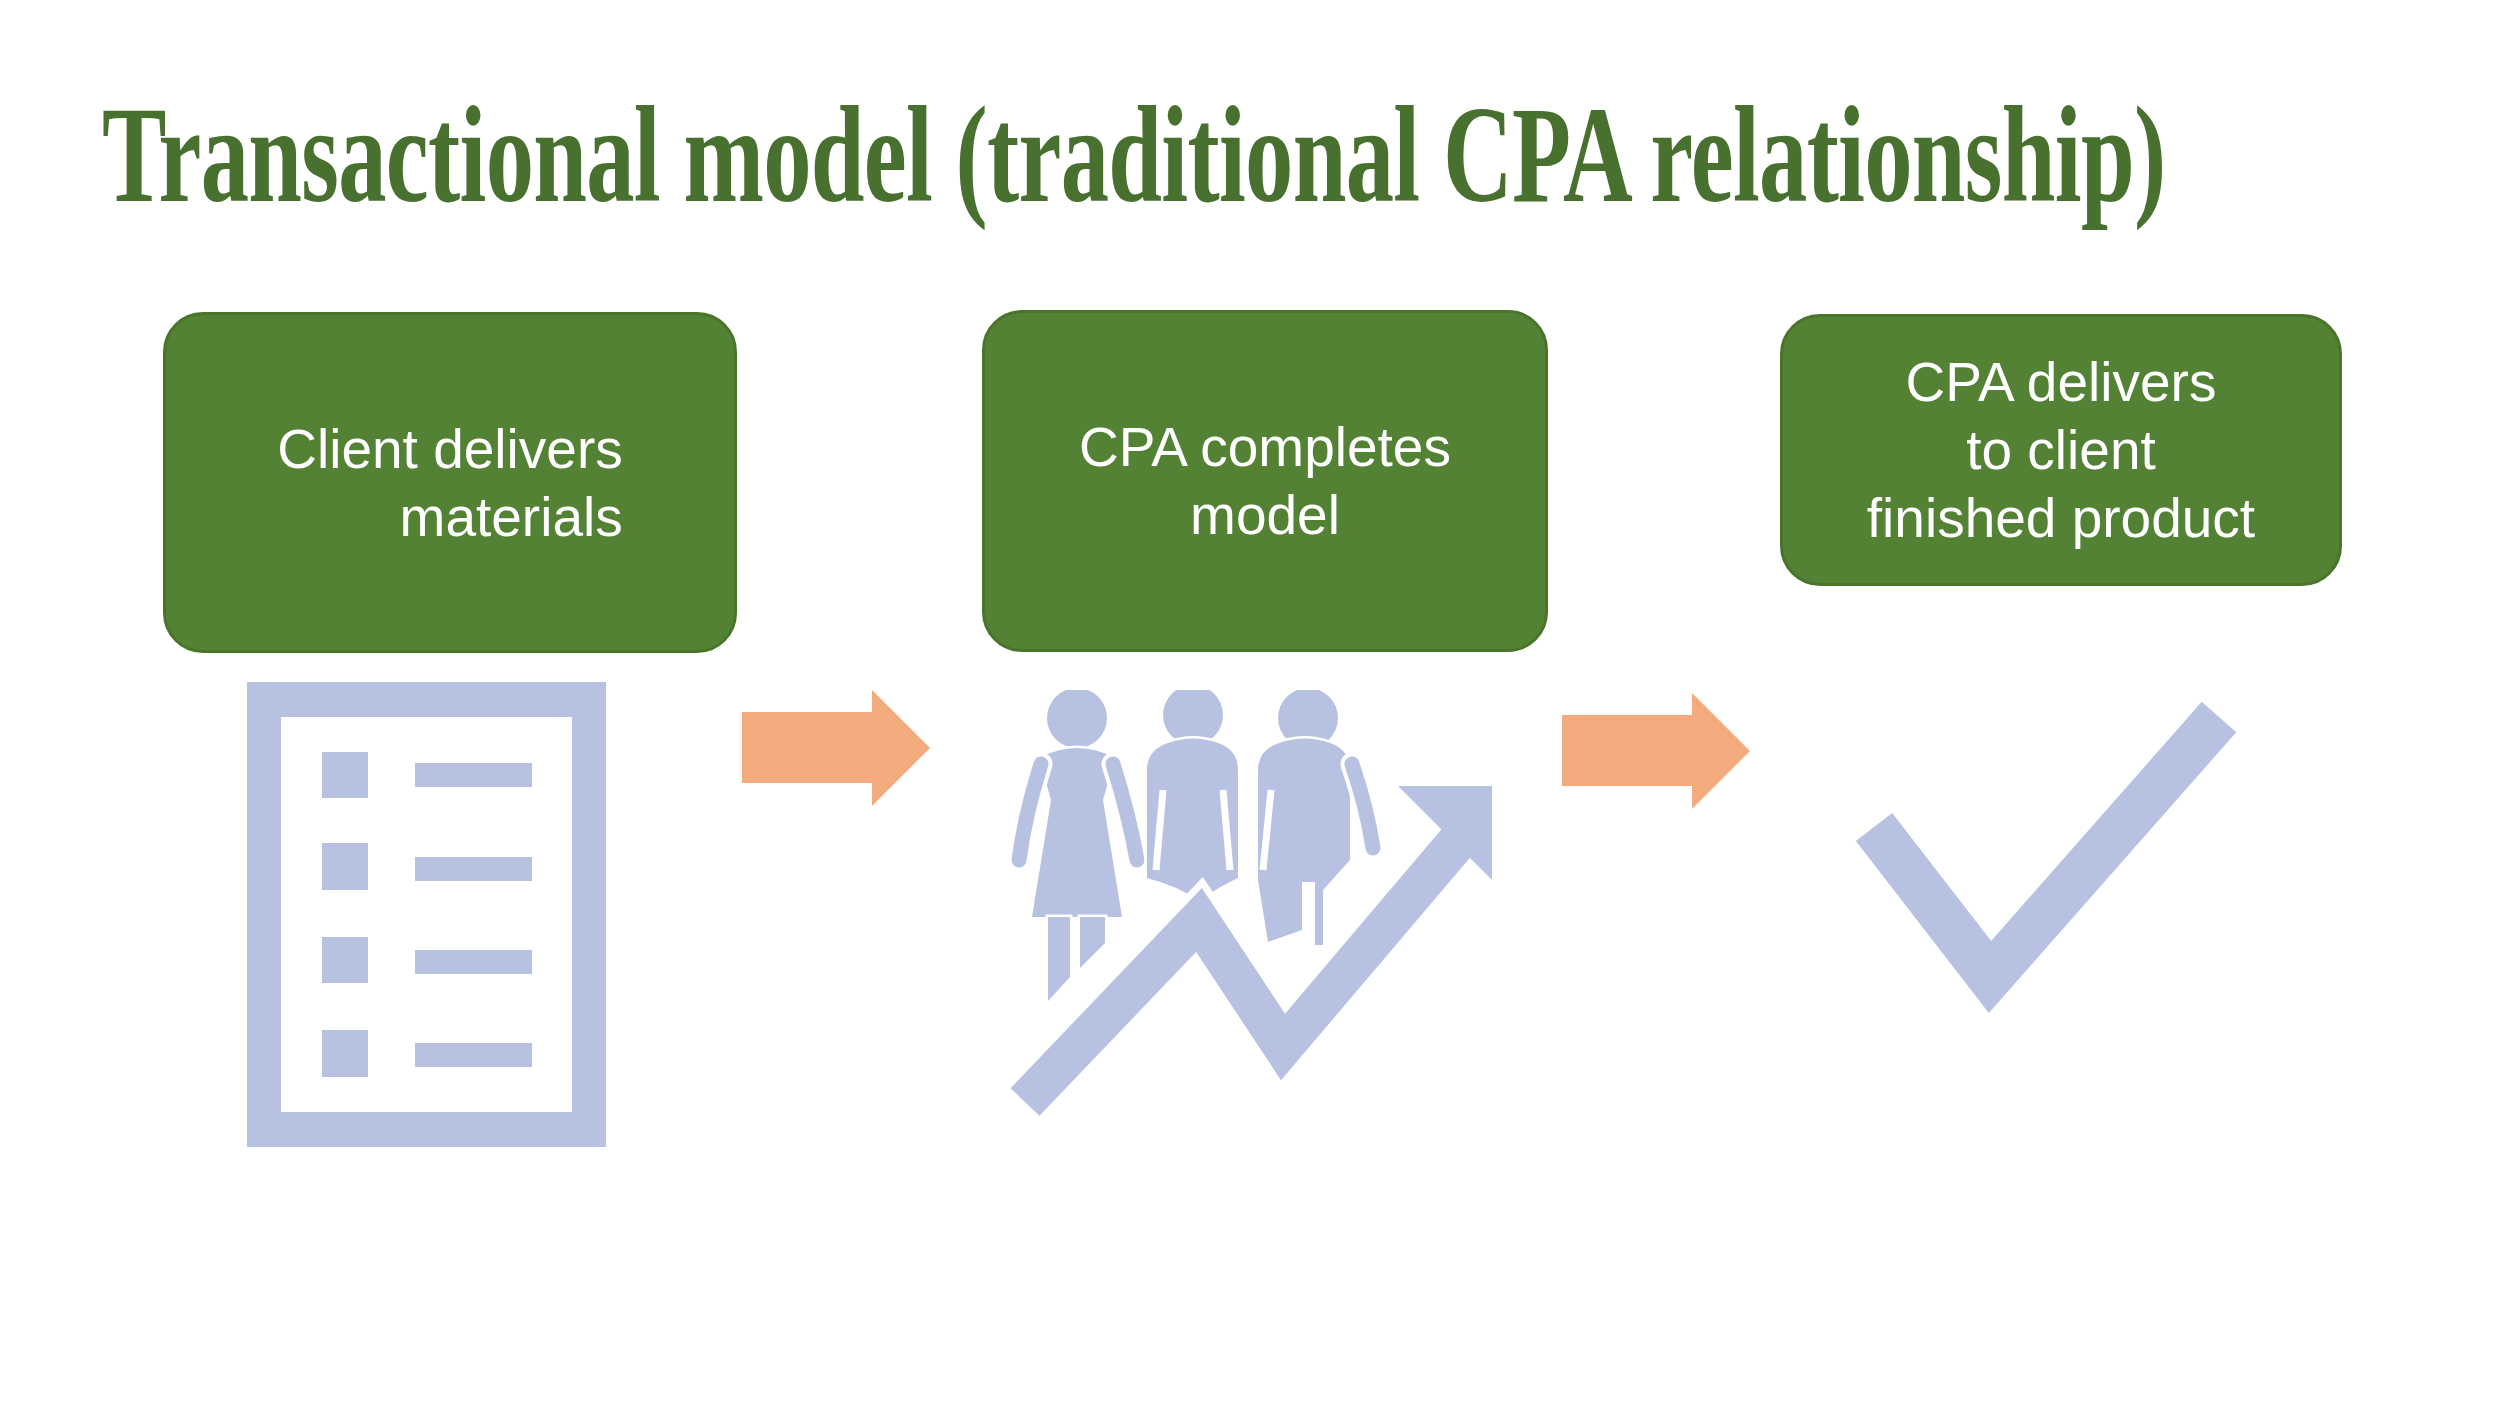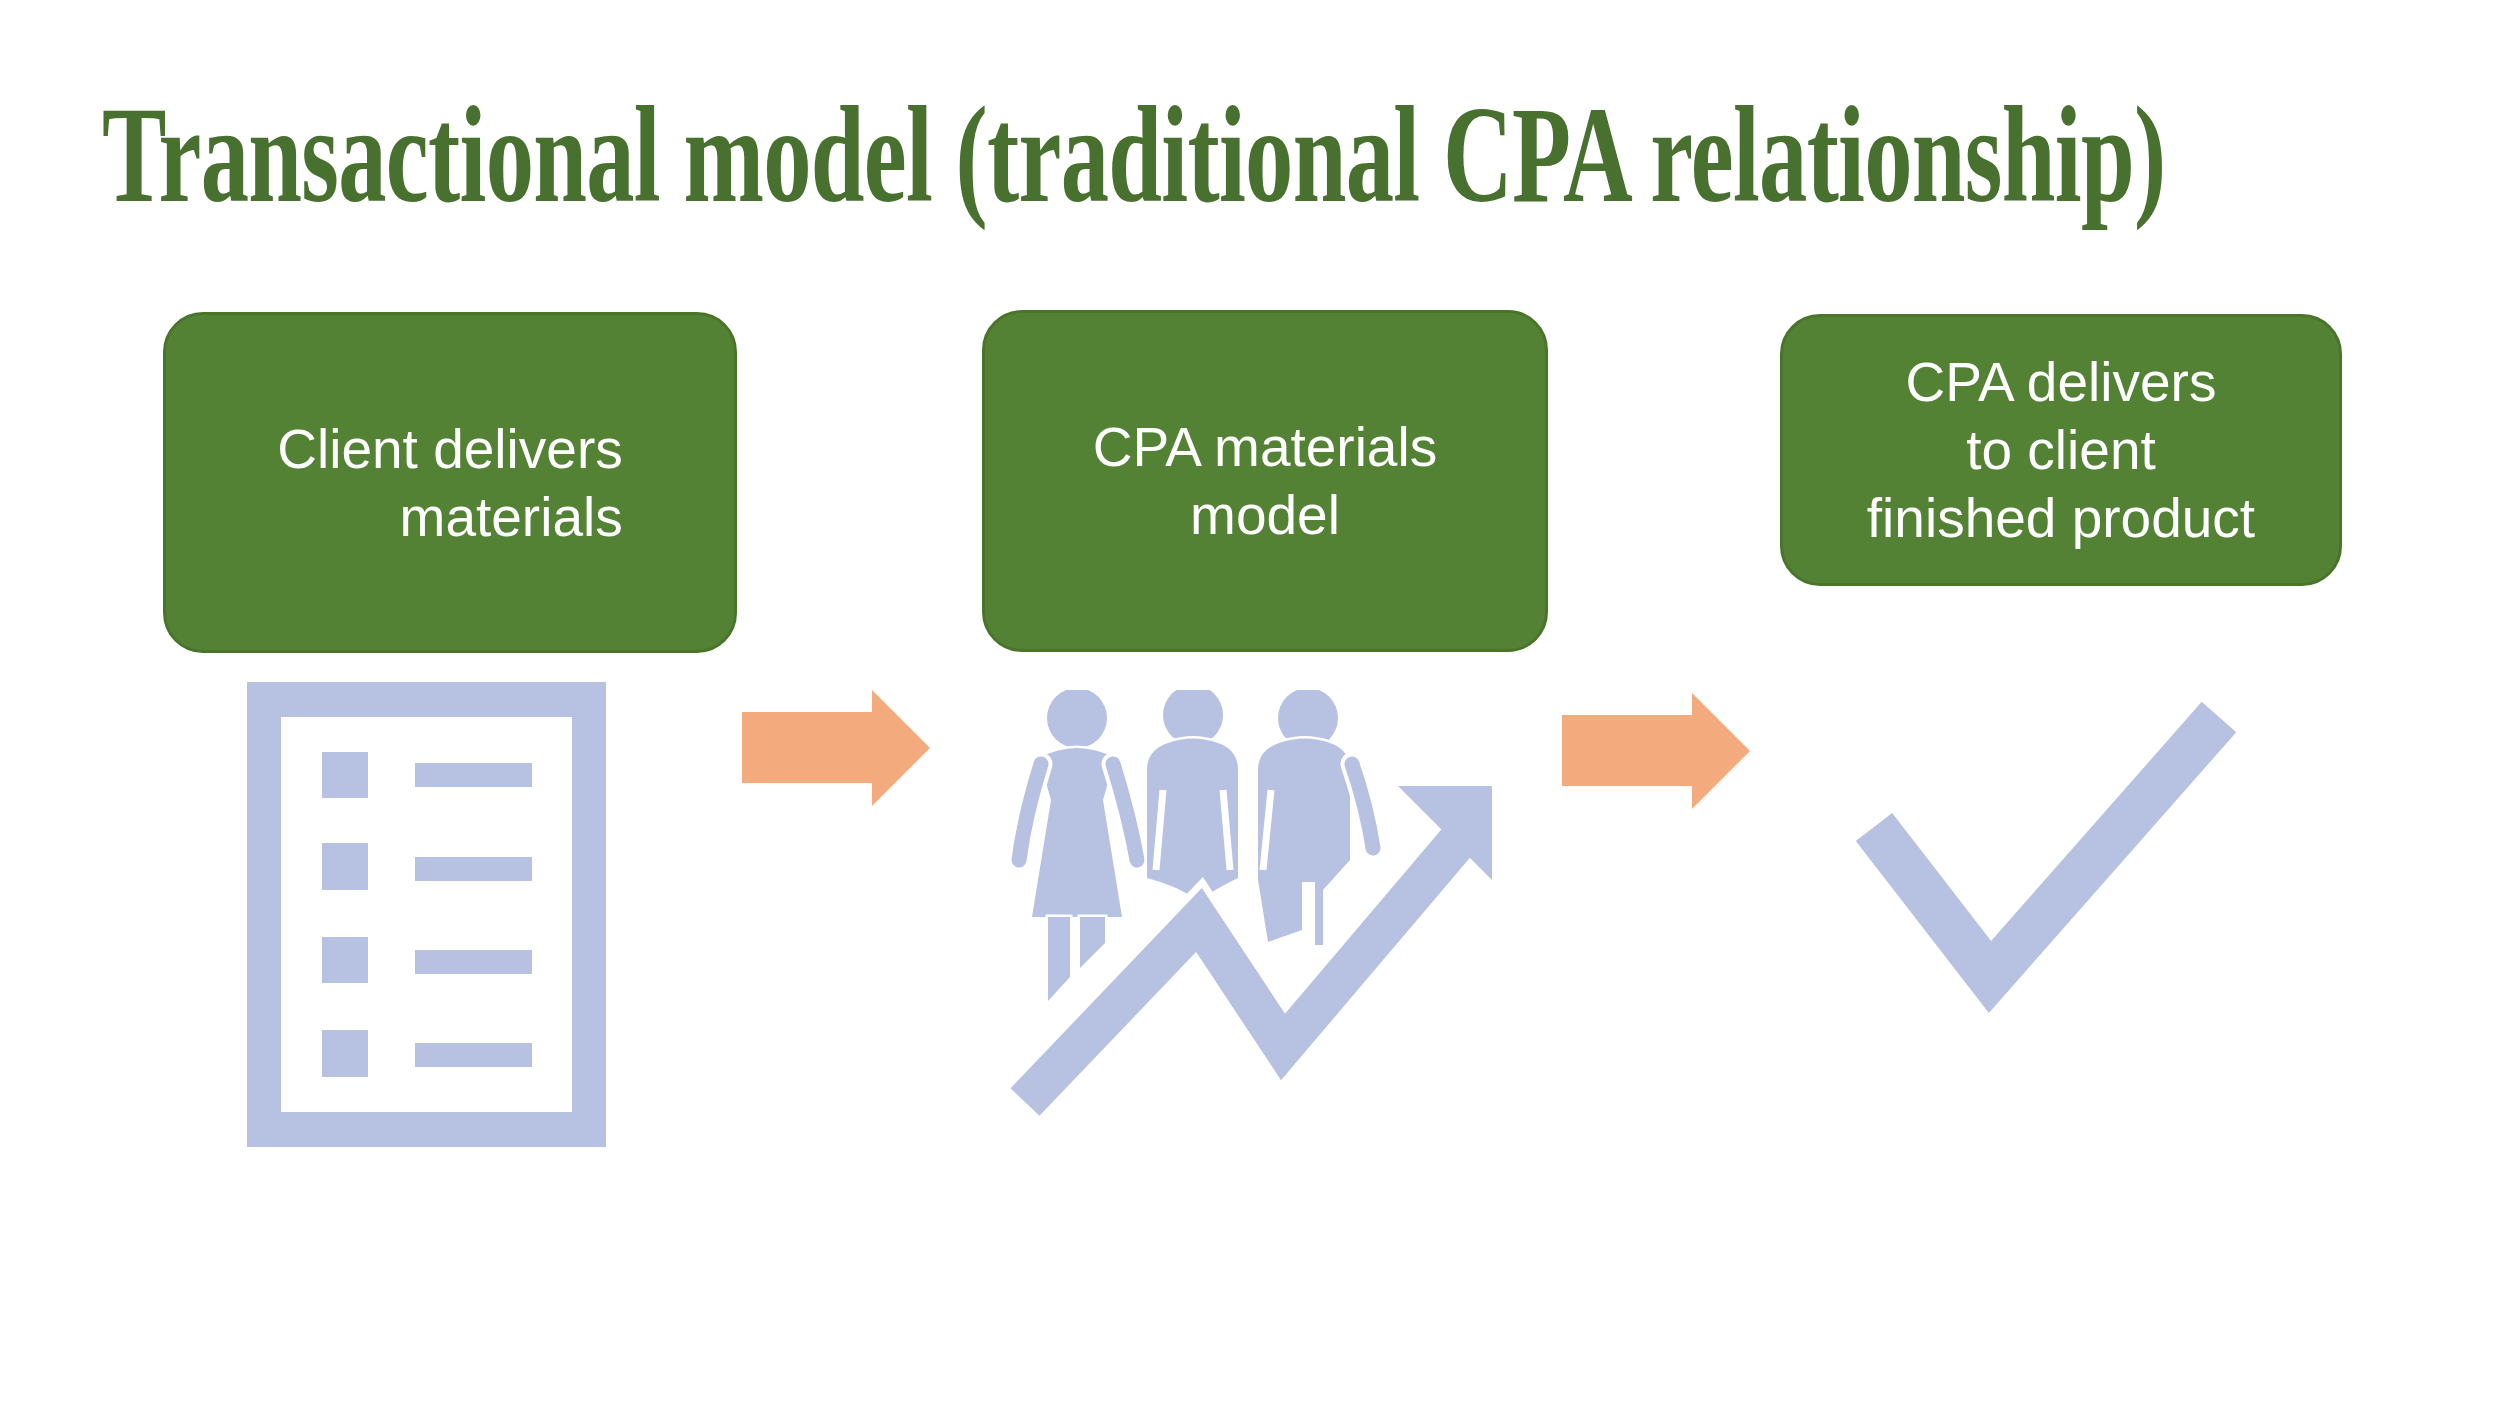--- a/index.html
+++ b/index.html
@@ -67,7 +67,7 @@
 
   <div class="step-box box2">
     <div>
-      <span class="line">CPA materials</span>
+      <span class="line">CPA completes</span>
       <span class="line">model</span>
     </div>
   </div>

